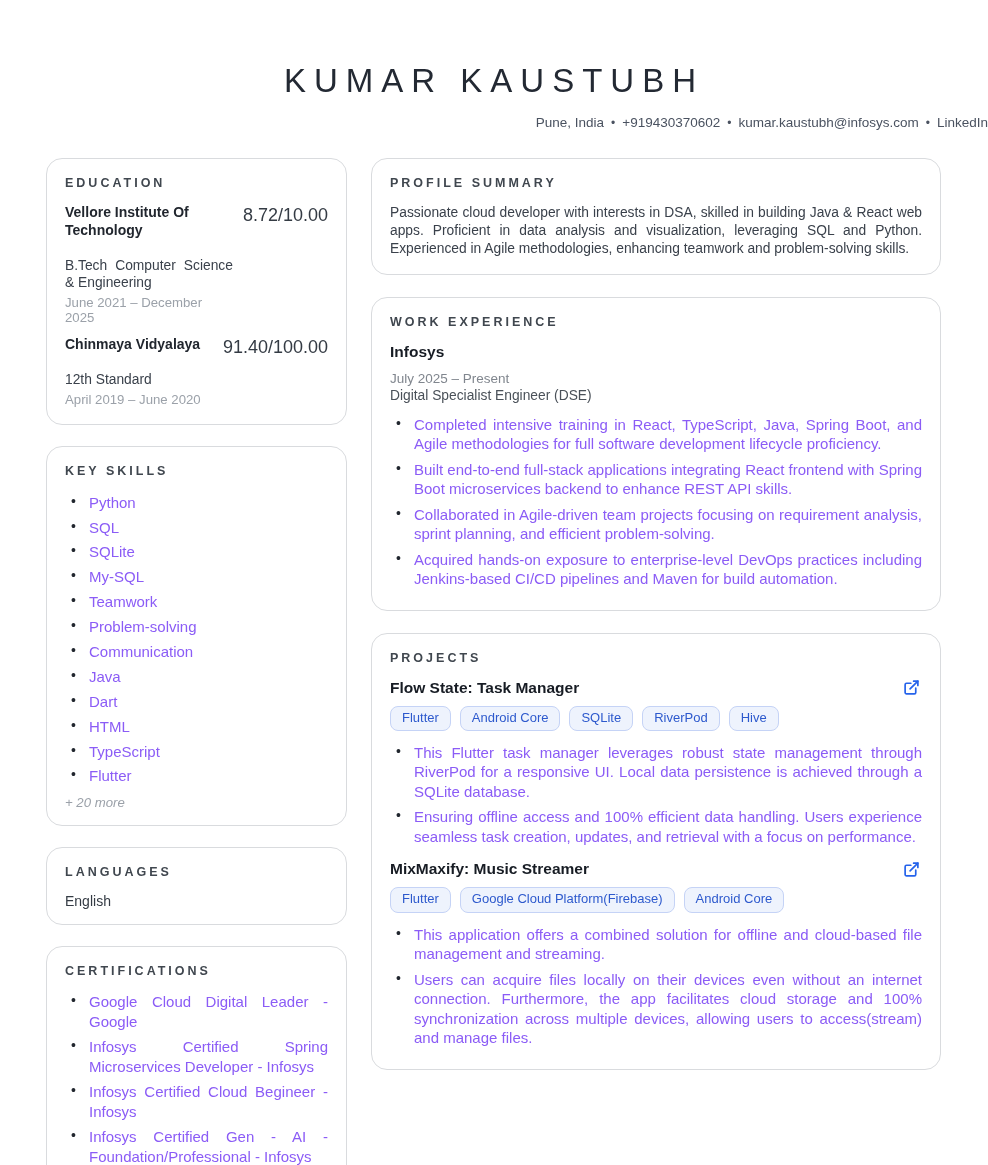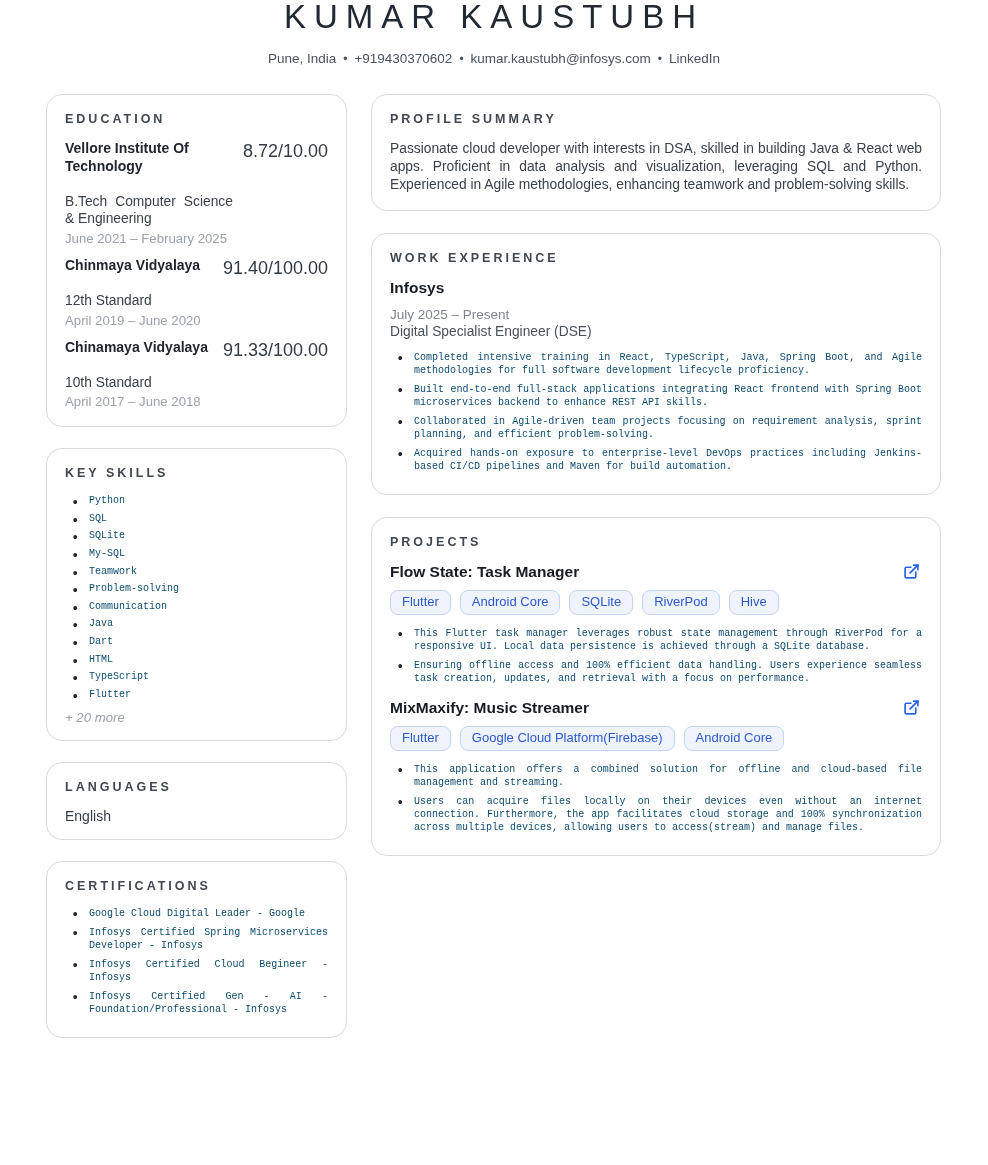--- a/index.html
+++ b/index.html
@@ -9,7 +9,7 @@
     font-family:"Liberation Sans","DejaVu Sans",sans-serif;
     color:#343b44;
   }
-  .page { width:988px; height:1165px; }
+  .page { width:988px; height:1165px; padding-top:64px; }
 
   
   .name {

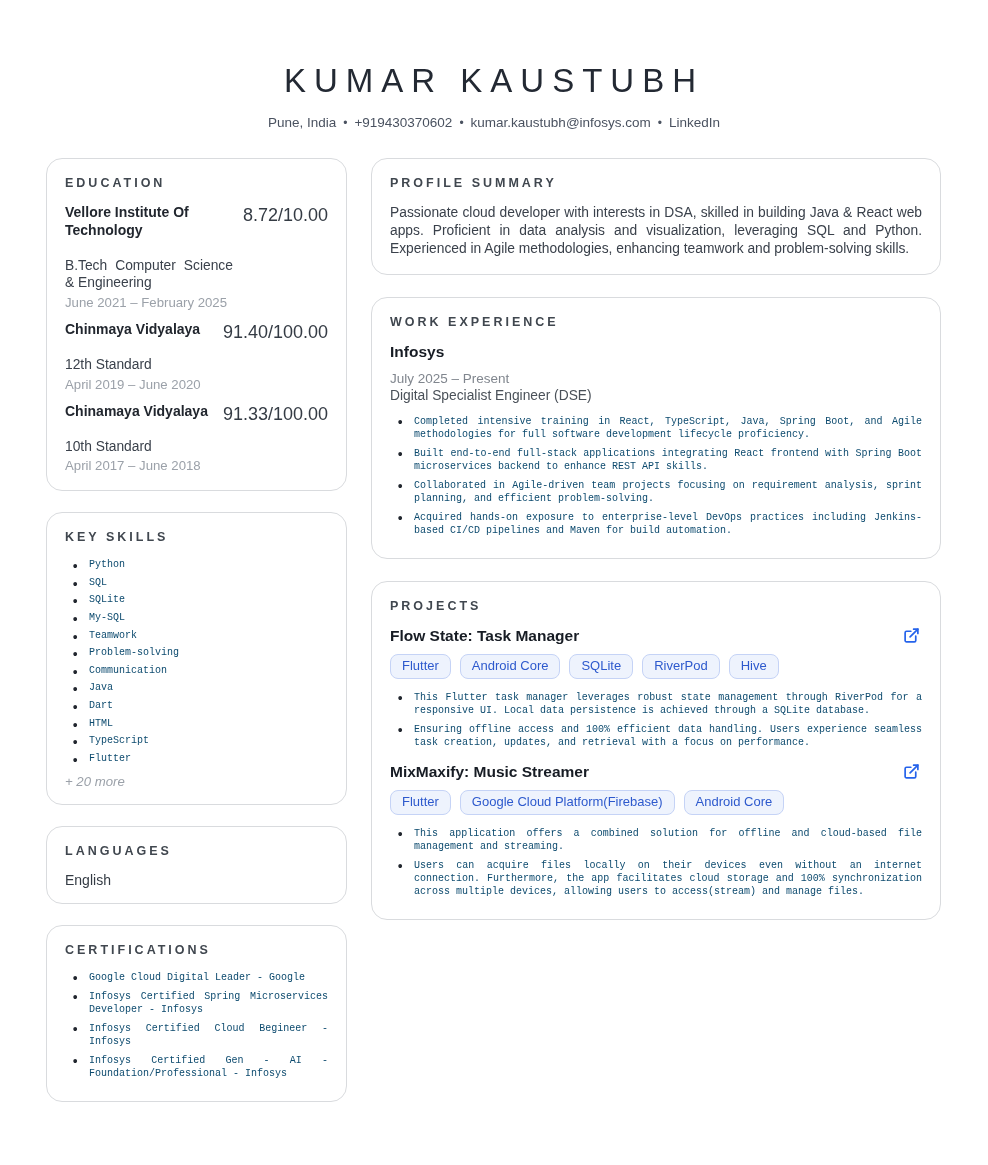--- a/index.html
+++ b/index.html
@@ -17,7 +17,7 @@
     letter-spacing:8px; line-height:1;
   }
   .contact {
-    margin-top:18px; text-align:center; font-size:13.5px; color:#4a5260;
+    margin-top:18px; text-align:right; font-size:13.5px; color:#4a5260;
   }
   .contact .dot { margin:0 7px; color:#4a5260; font-size:12px; }
 

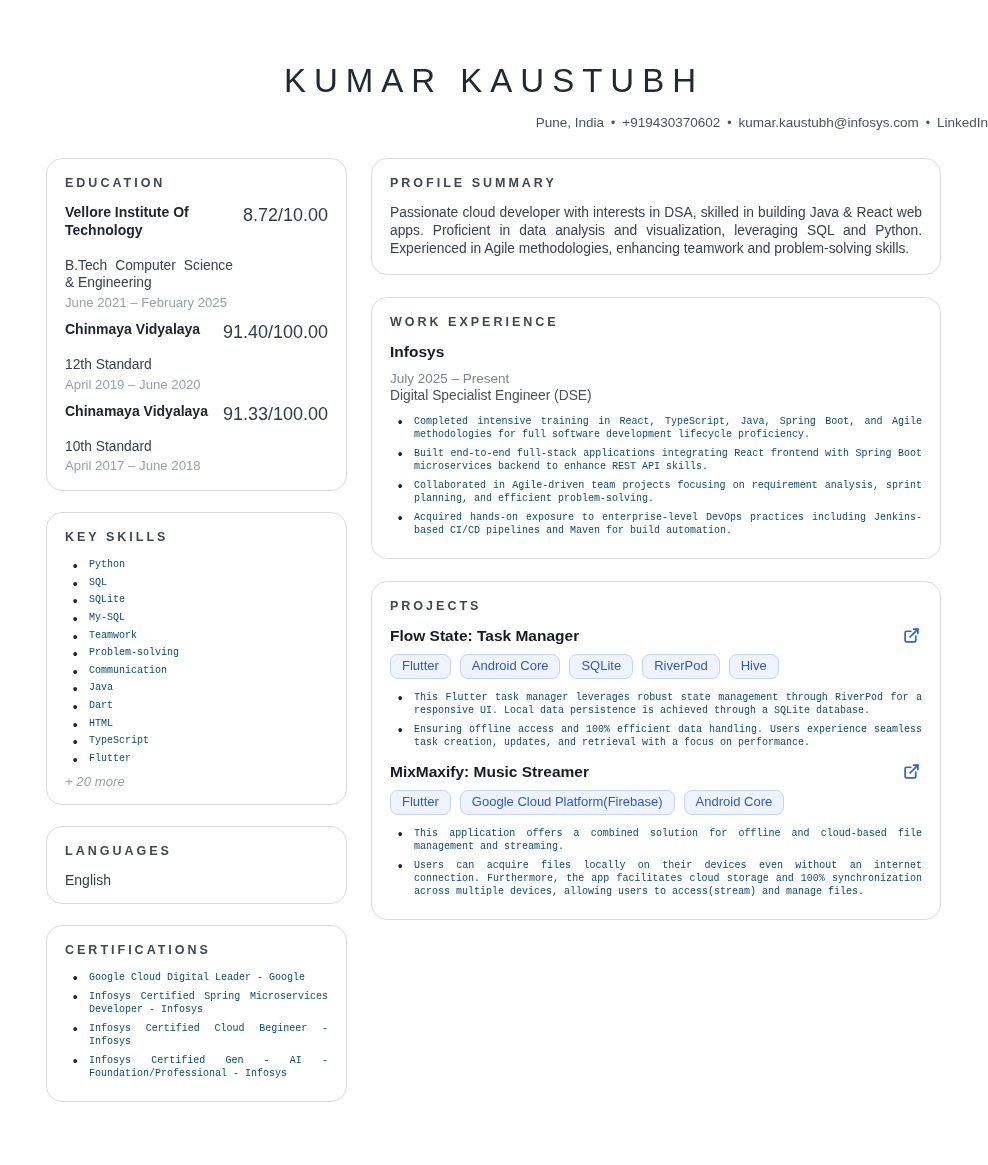--- a/index.html
+++ b/index.html
@@ -105,7 +105,7 @@
                 <div class="edu-left">
                   <div class="edu-school">Vellore Institute Of Technology</div>
                   <div class="edu-degree">B.Tech Computer Science &amp; Engineering</div>
-                  <div class="edu-dates">June 2021 – February 2025</div>
+                  <div class="edu-dates">June 2021 – December 2025</div>
                 </div>
                 <div class="edu-score">8.72/10.00</div>
               </div>

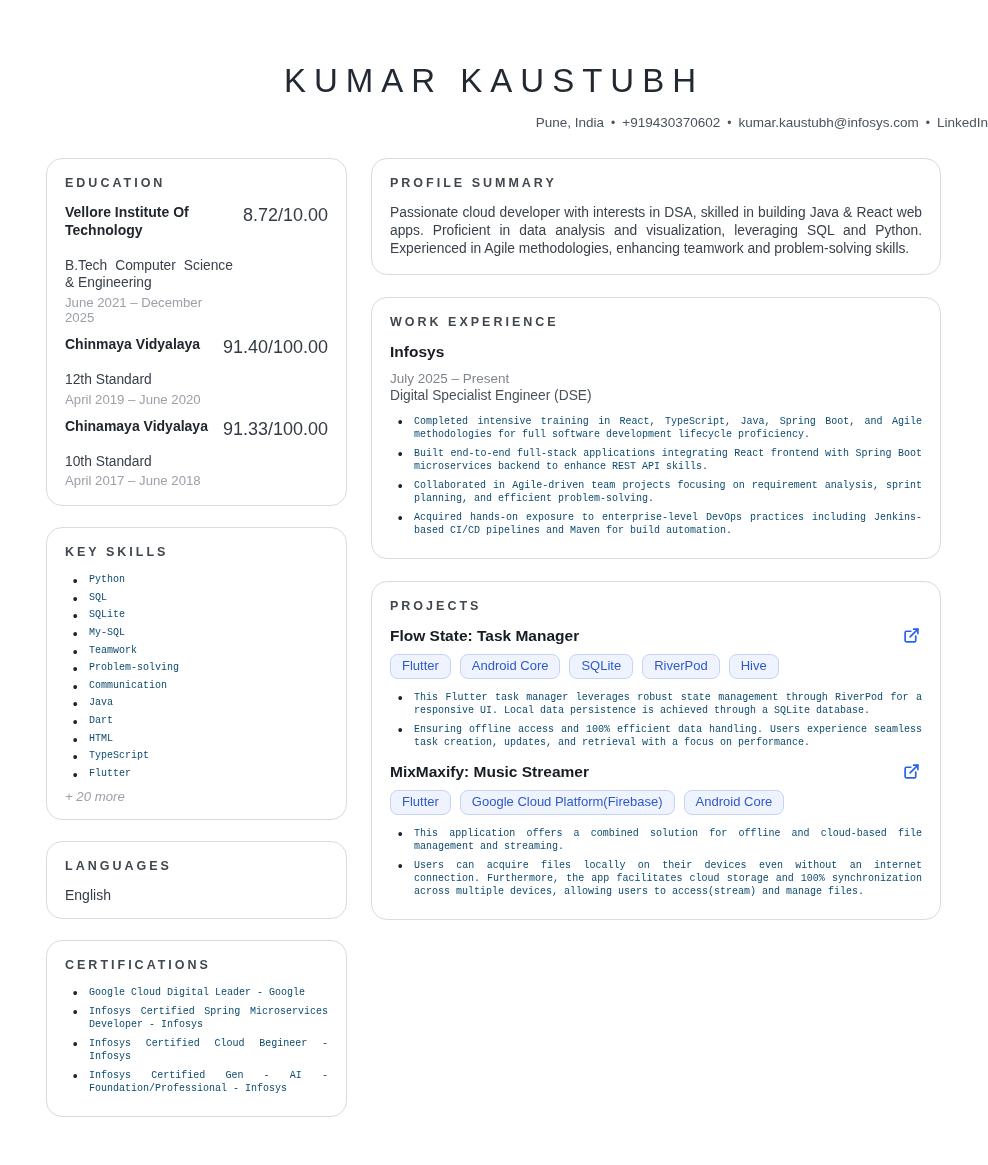--- a/index.html
+++ b/index.html
@@ -118,16 +118,6 @@
                   <div class="edu-dates">April 2019 – June 2020</div>
                 </div>
                 <div class="edu-score">91.40/100.00</div>
-              </div>
-            </div>
-            <div class="edu-entry">
-              <div class="edu-head">
-                <div class="edu-left">
-                  <div class="edu-school">Chinamaya Vidyalaya</div>
-                  <div class="edu-degree">10th Standard</div>
-                  <div class="edu-dates">April 2017 – June 2018</div>
-                </div>
-                <div class="edu-score">91.33/100.00</div>
               </div>
             </div>
           </div>

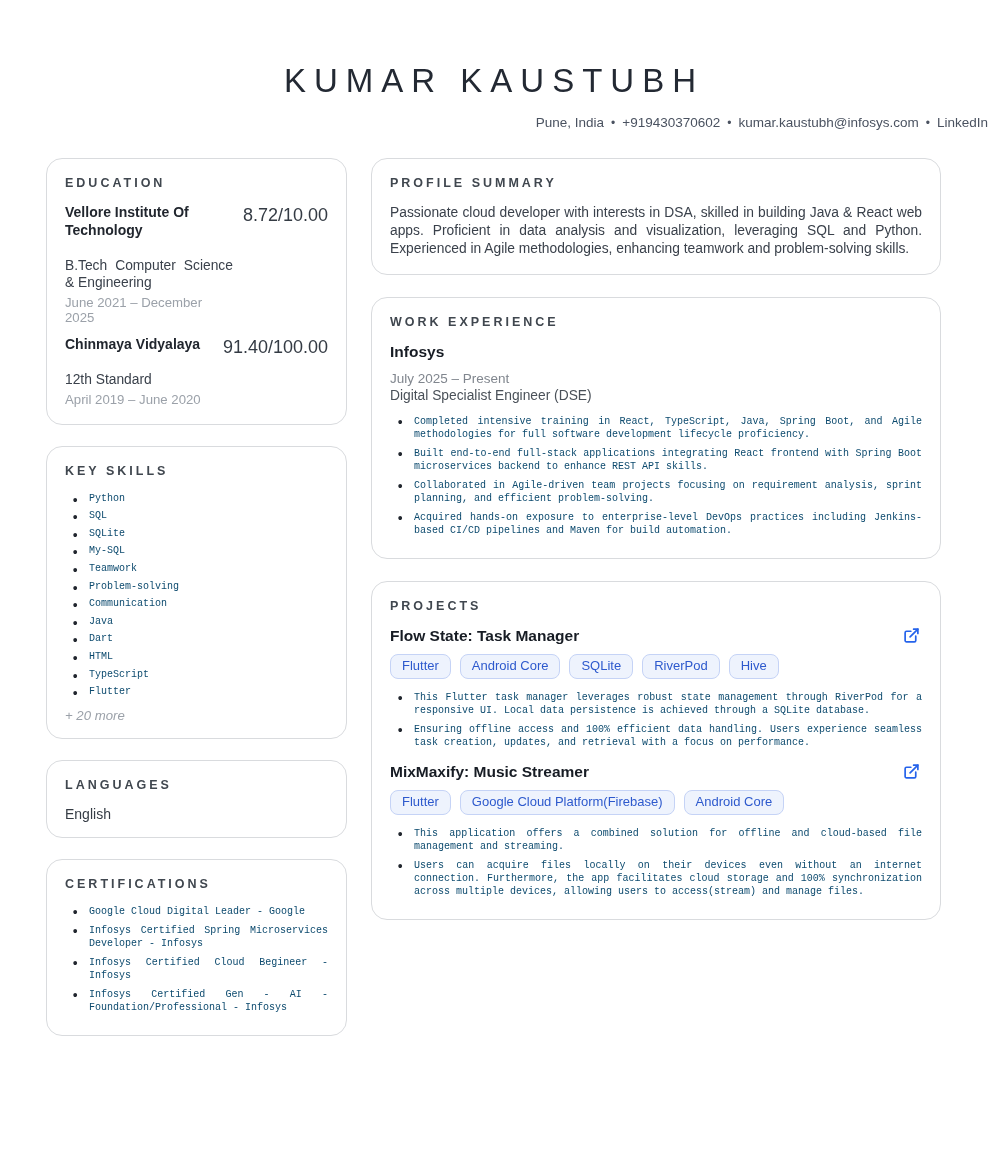--- a/index.html
+++ b/index.html
@@ -53,8 +53,8 @@
   
   ul.bullets { list-style:none; }
   ul.bullets li {
-    position:relative; padding-left:24px; font-size:10px; color:#0c4a6e;
-    line-height:1.3; margin-bottom:6px; text-align:justify;font-family:Liberation Mono, monospace;
+    position:relative; padding-left:24px; font-size:15px; color:#8b5cf6;
+    line-height:1.3; margin-bottom:6px; text-align:justify;
   }
   ul.bullets li::before { content:"•"; position:absolute; left:6px; top:-1px; font-size:14px; color:#21262e; }
   ul.bullets.tight li { margin-bottom:3px; text-align:left; line-height:1.46; }

